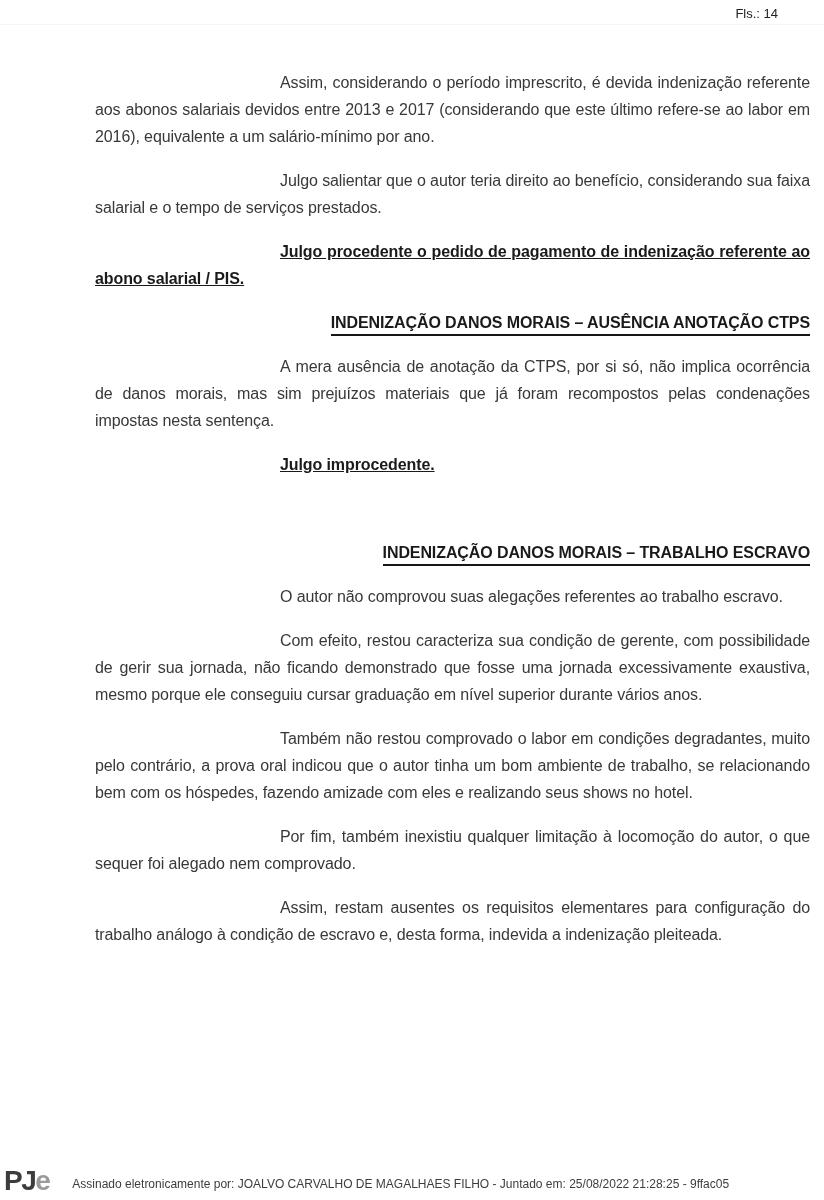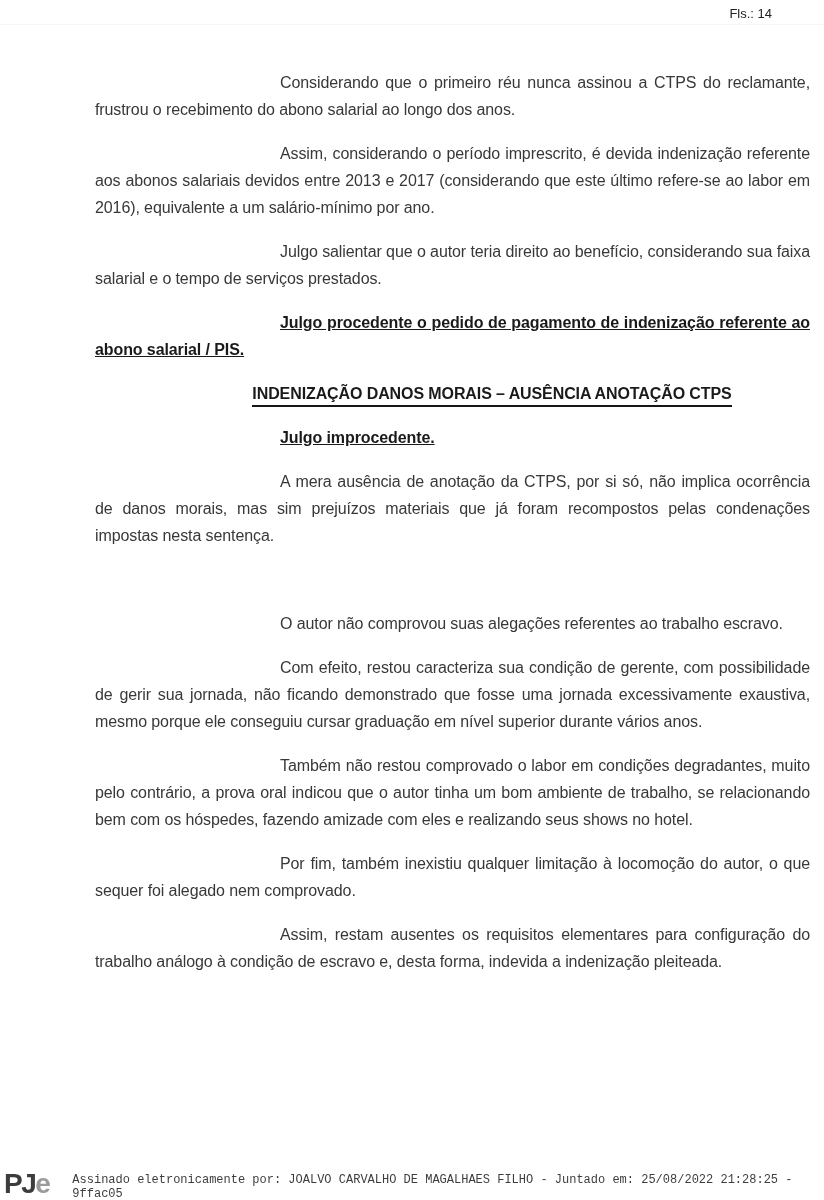--- a/index.html
+++ b/index.html
@@ -19,7 +19,7 @@
     overflow:hidden;
   }
   .folio{
-    position:absolute;top:6px;right:52px;
+    position:absolute;top:6px;right:46px;
     font-size:13px;color:#222;
   }
   .top-rule{

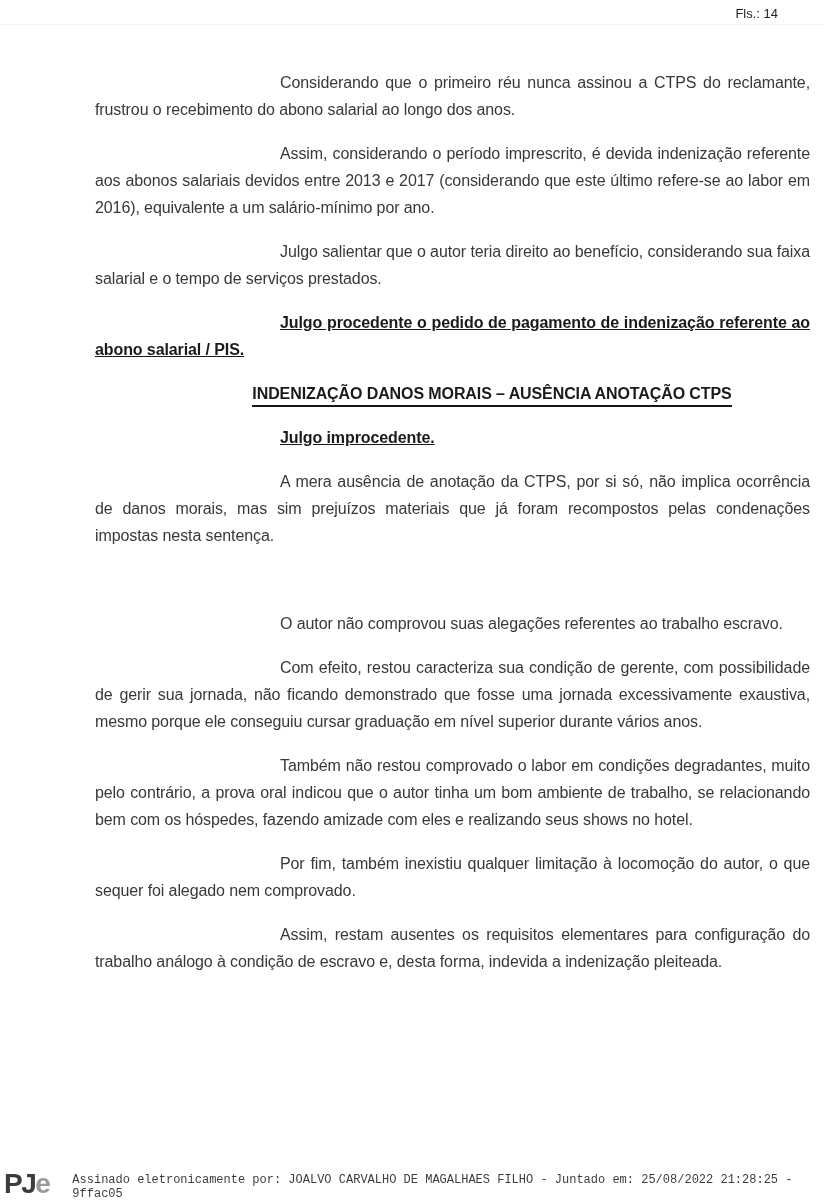--- a/index.html
+++ b/index.html
@@ -74,7 +74,6 @@
   <div class="top-rule"></div>
 
   <div class="doc-body">
-    <p class="para">Considerando que o primeiro réu nunca assinou a CTPS do reclamante, frustrou o recebimento do abono salarial ao longo dos anos.</p>
     <p class="para">Assim, considerando o período imprescrito, é devida indenização referente aos abonos salariais devidos entre 2013 e 2017 (considerando que este último refere-se ao labor em 2016), equivalente a um salário-mínimo por ano.</p>
     <p class="para">Julgo salientar que o autor teria direito ao benefício, considerando sua faixa salarial e o tempo de serviços prestados.</p>
     <p class="para bold">Julgo procedente o pedido de pagamento de indenização referente ao abono salarial / PIS.</p>

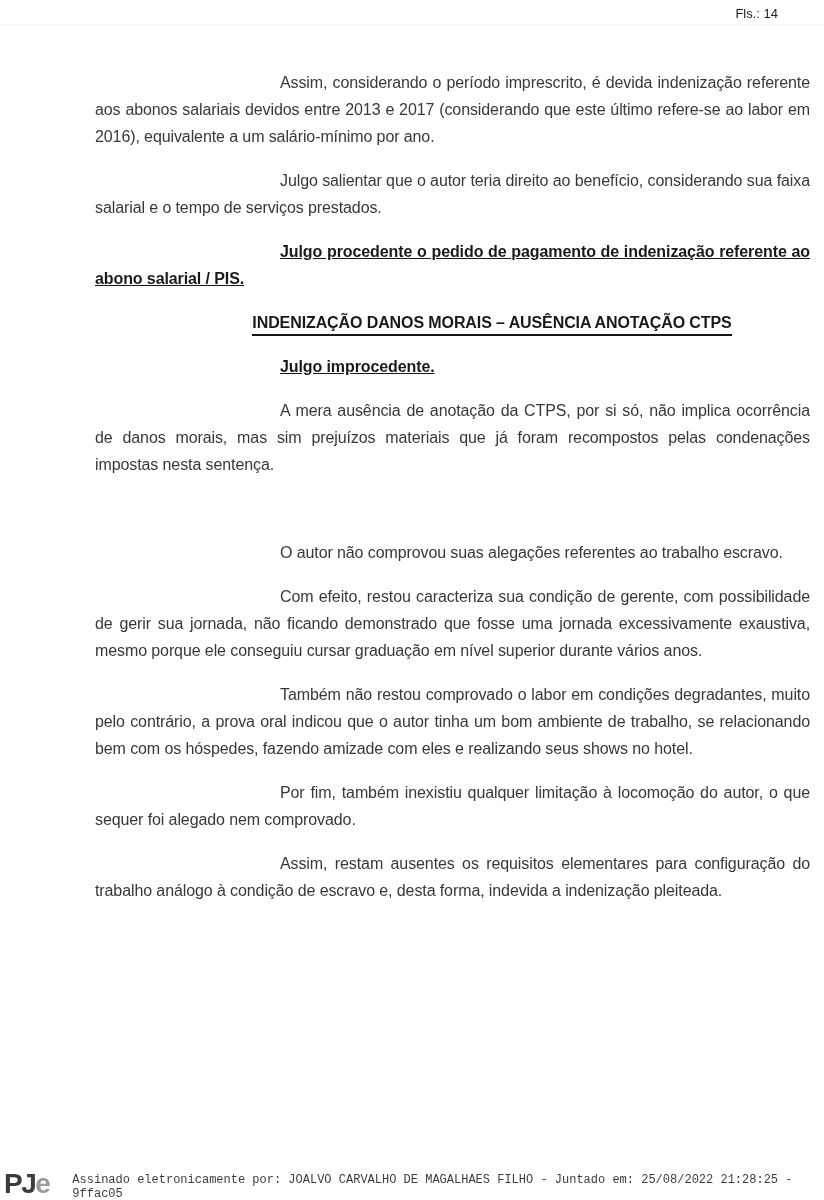--- a/index.html
+++ b/index.html
@@ -41,7 +41,7 @@
     font-weight:bold;color:var(--bold-text);text-decoration:underline;
   }
   .para.heading{
-    text-indent:0;margin-left:79px;text-align:center;
+    text-indent:0;margin-left:79px;text-align:right;
     font-weight:bold;color:var(--bold-text);
   }
   .para.heading .hl{

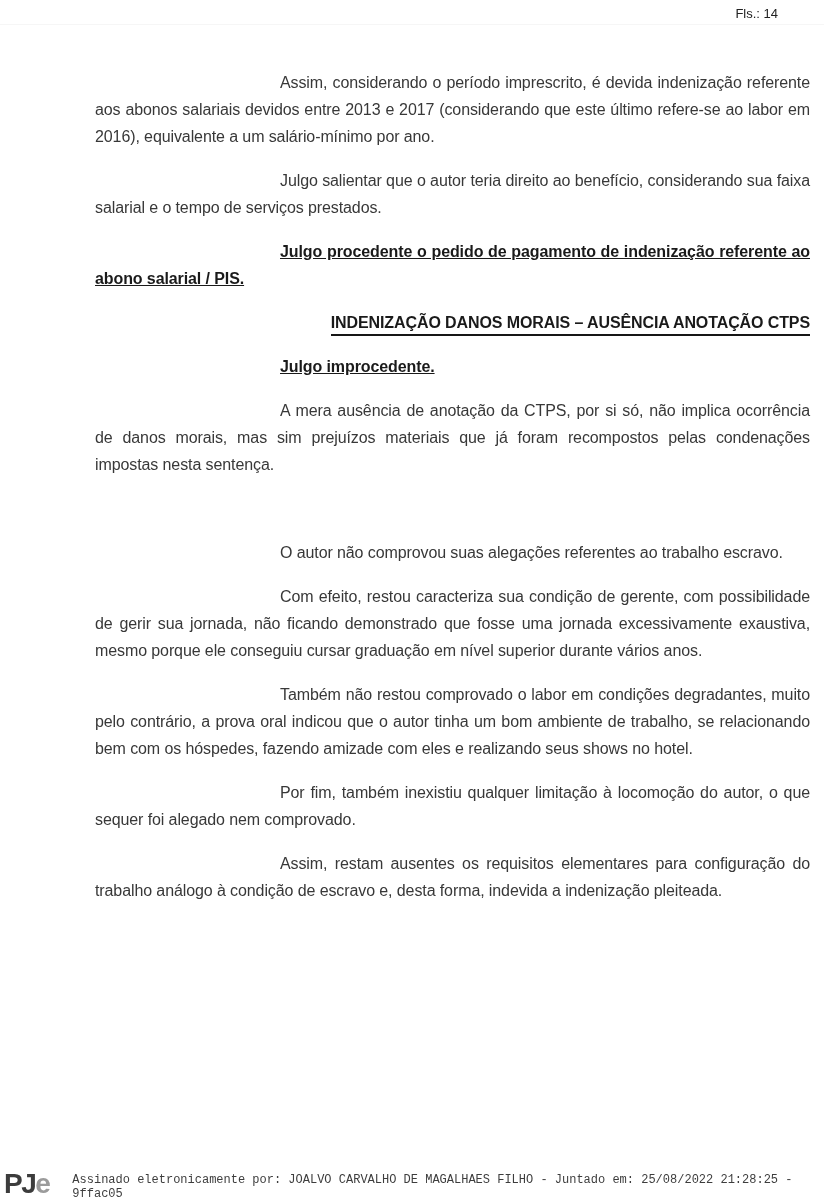--- a/index.html
+++ b/index.html
@@ -78,8 +78,8 @@
     <p class="para">Julgo salientar que o autor teria direito ao benefício, considerando sua faixa salarial e o tempo de serviços prestados.</p>
     <p class="para bold">Julgo procedente o pedido de pagamento de indenização referente ao abono salarial / PIS.</p>
     <p class="para heading"><span class="hl">INDENIZAÇÃO DANOS MORAIS – AUSÊNCIA ANOTAÇÃO CTPS</span></p>
+    <p class="para">A mera ausência de anotação da CTPS, por si só, não implica ocorrência de danos morais, mas sim prejuízos materiais que já foram recompostos pelas condenações impostas nesta sentença.</p>
     <p class="para bold">Julgo improcedente.</p>
-    <p class="para">A mera ausência de anotação da CTPS, por si só, não implica ocorrência de danos morais, mas sim prejuízos materiais que já foram recompostos pelas condenações impostas nesta sentença.</p>
     <div class="spacer"></div>
     <p class="para">O autor não comprovou suas alegações referentes ao trabalho escravo.</p>
     <p class="para">Com efeito, restou caracteriza sua condição de gerente, com possibilidade de gerir sua jornada, não ficando demonstrado que fosse uma jornada excessivamente exaustiva, mesmo porque ele conseguiu cursar graduação em nível superior durante vários anos.</p>

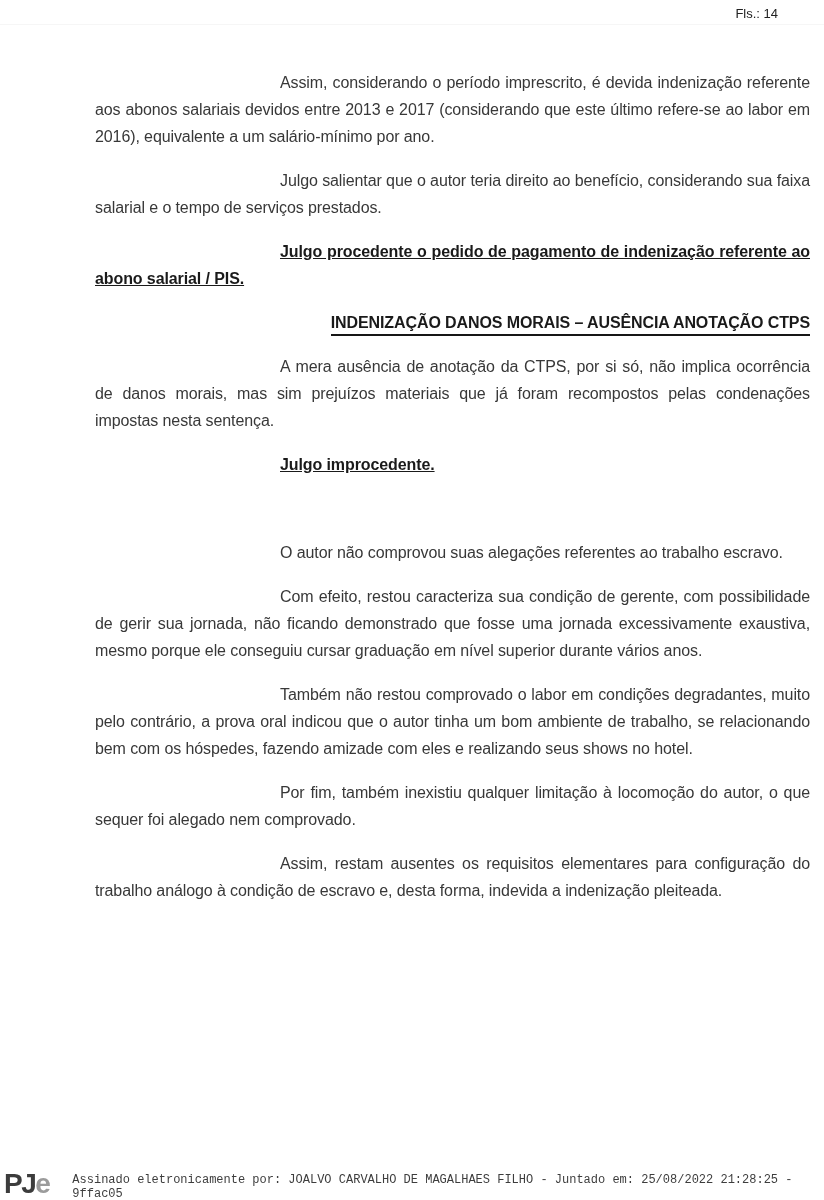--- a/index.html
+++ b/index.html
@@ -81,6 +81,7 @@
     <p class="para">A mera ausência de anotação da CTPS, por si só, não implica ocorrência de danos morais, mas sim prejuízos materiais que já foram recompostos pelas condenações impostas nesta sentença.</p>
     <p class="para bold">Julgo improcedente.</p>
     <div class="spacer"></div>
+    <p class="para heading"><span class="hl">INDENIZAÇÃO DANOS MORAIS – TRABALHO ESCRAVO</span></p>
     <p class="para">O autor não comprovou suas alegações referentes ao trabalho escravo.</p>
     <p class="para">Com efeito, restou caracteriza sua condição de gerente, com possibilidade de gerir sua jornada, não ficando demonstrado que fosse uma jornada excessivamente exaustiva, mesmo porque ele conseguiu cursar graduação em nível superior durante vários anos.</p>
     <p class="para">Também não restou comprovado o labor em condições degradantes, muito pelo contrário, a prova oral indicou que o autor tinha um bom ambiente de trabalho, se relacionando bem com os hóspedes, fazendo amizade com eles e realizando seus shows no hotel.</p>

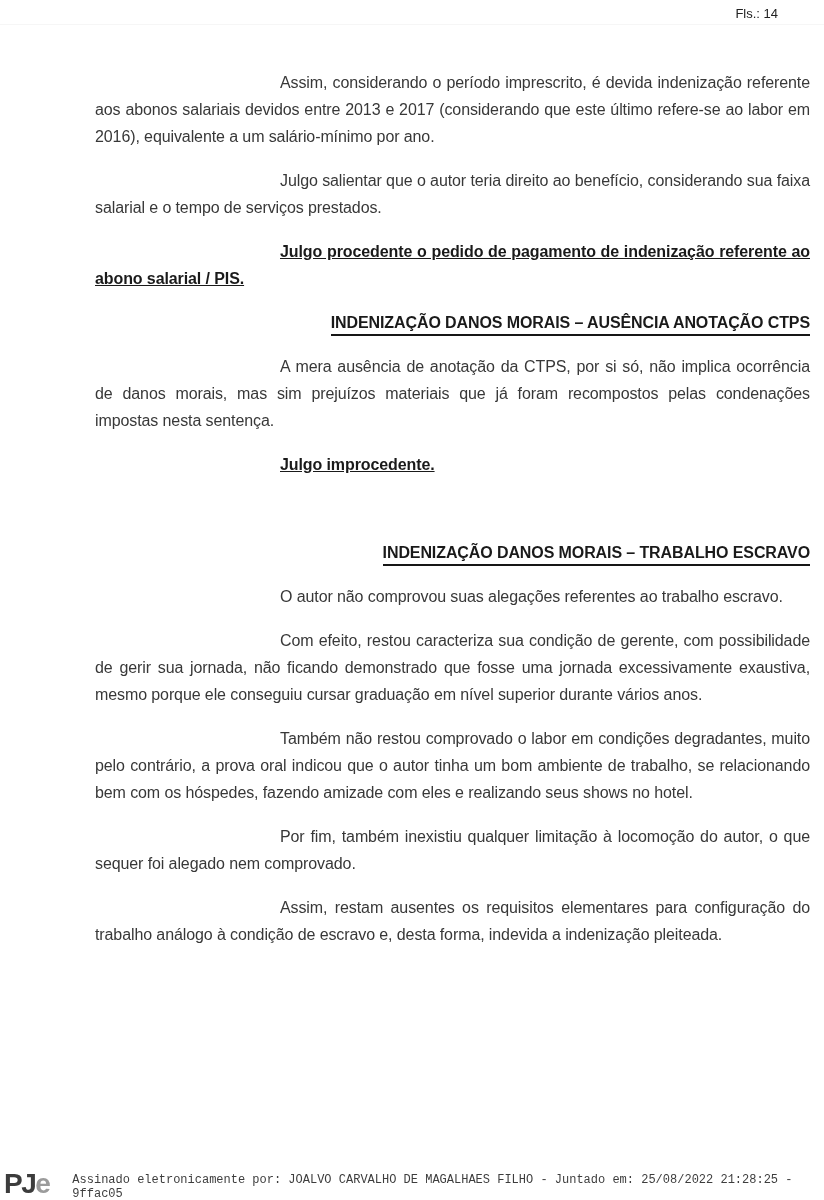--- a/index.html
+++ b/index.html
@@ -62,7 +62,6 @@
   .signature{
     font-size:12px;color:#3d3d3d;letter-spacing:0;
     padding-top:6px;
-    font-family:Liberation Mono, monospace;
   }
 </style>
 </head>

